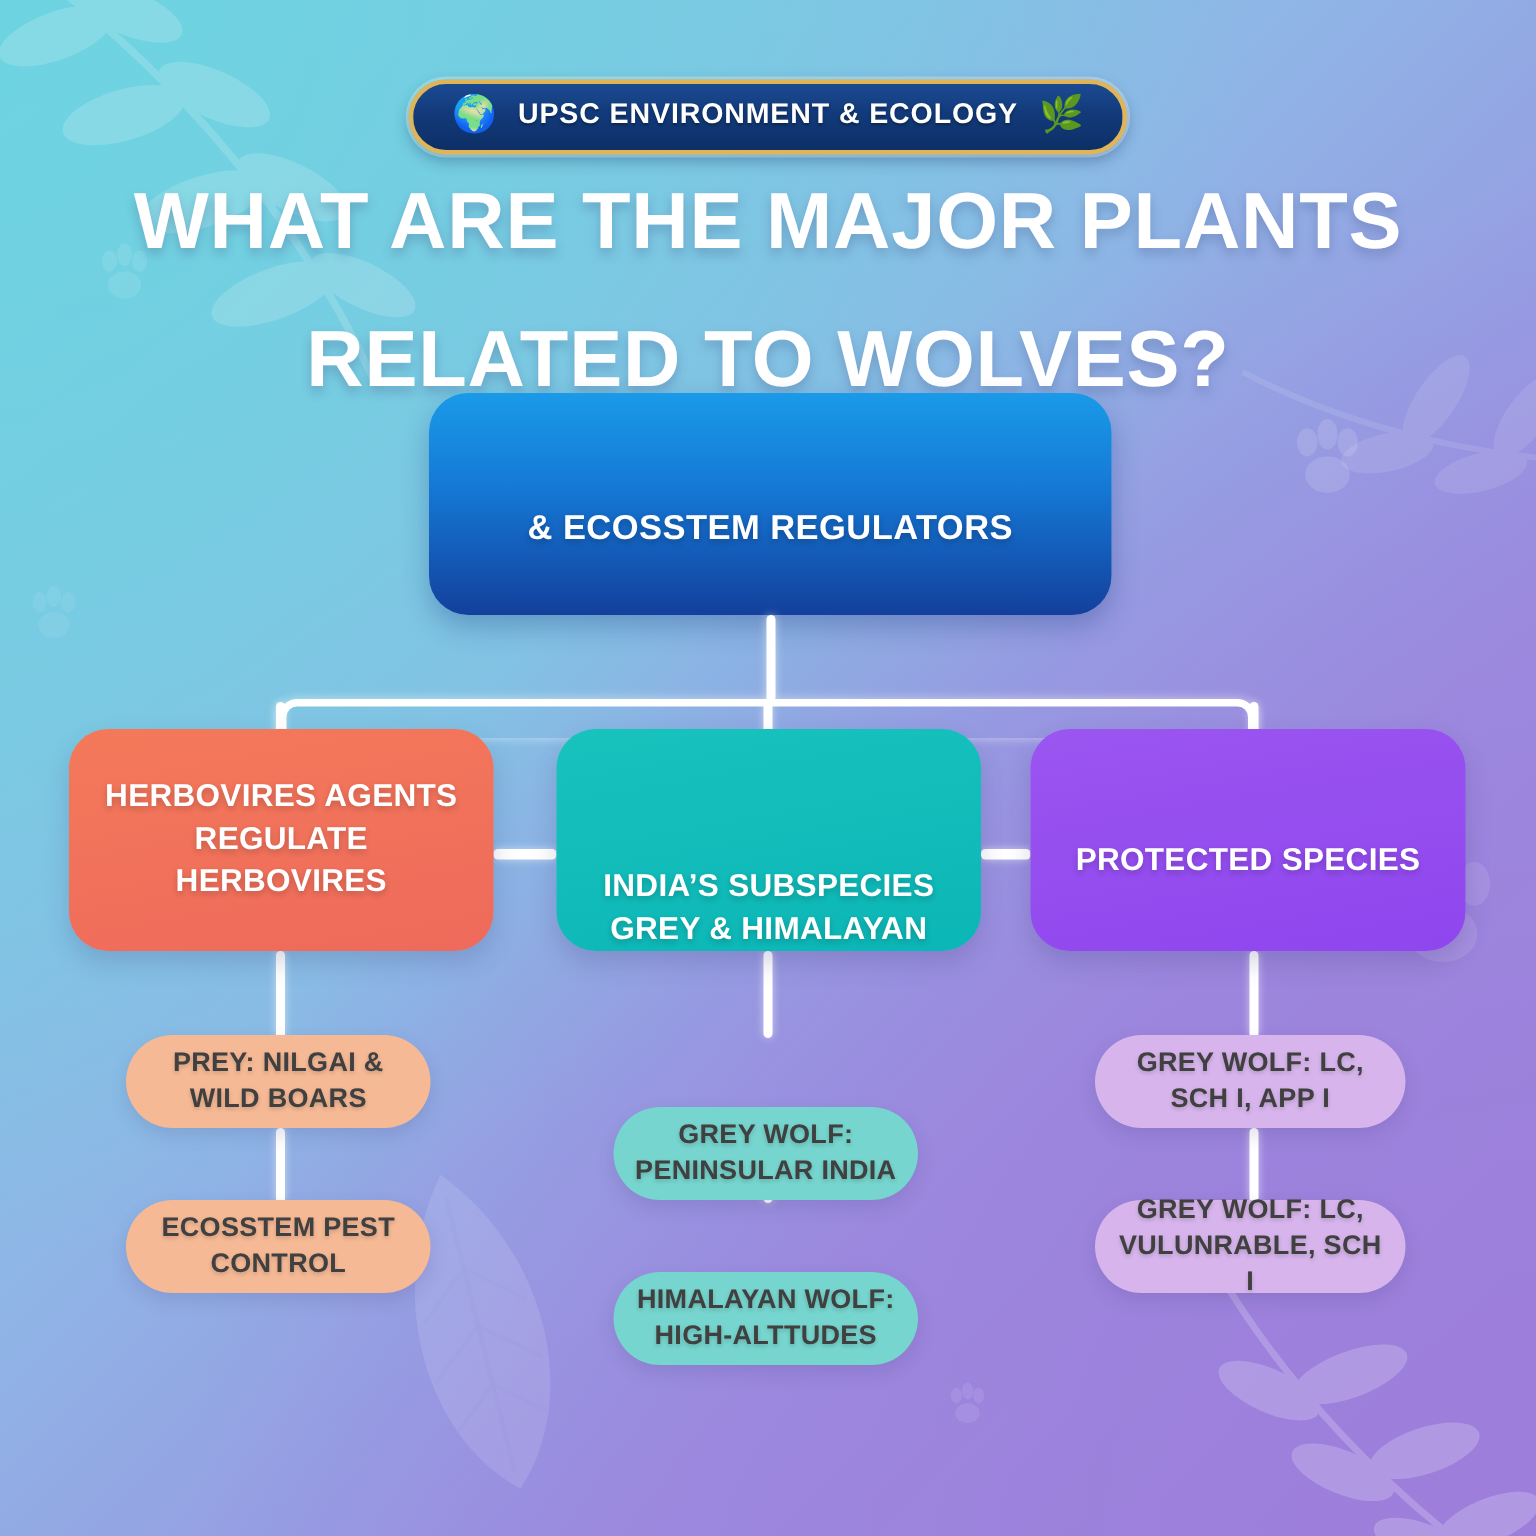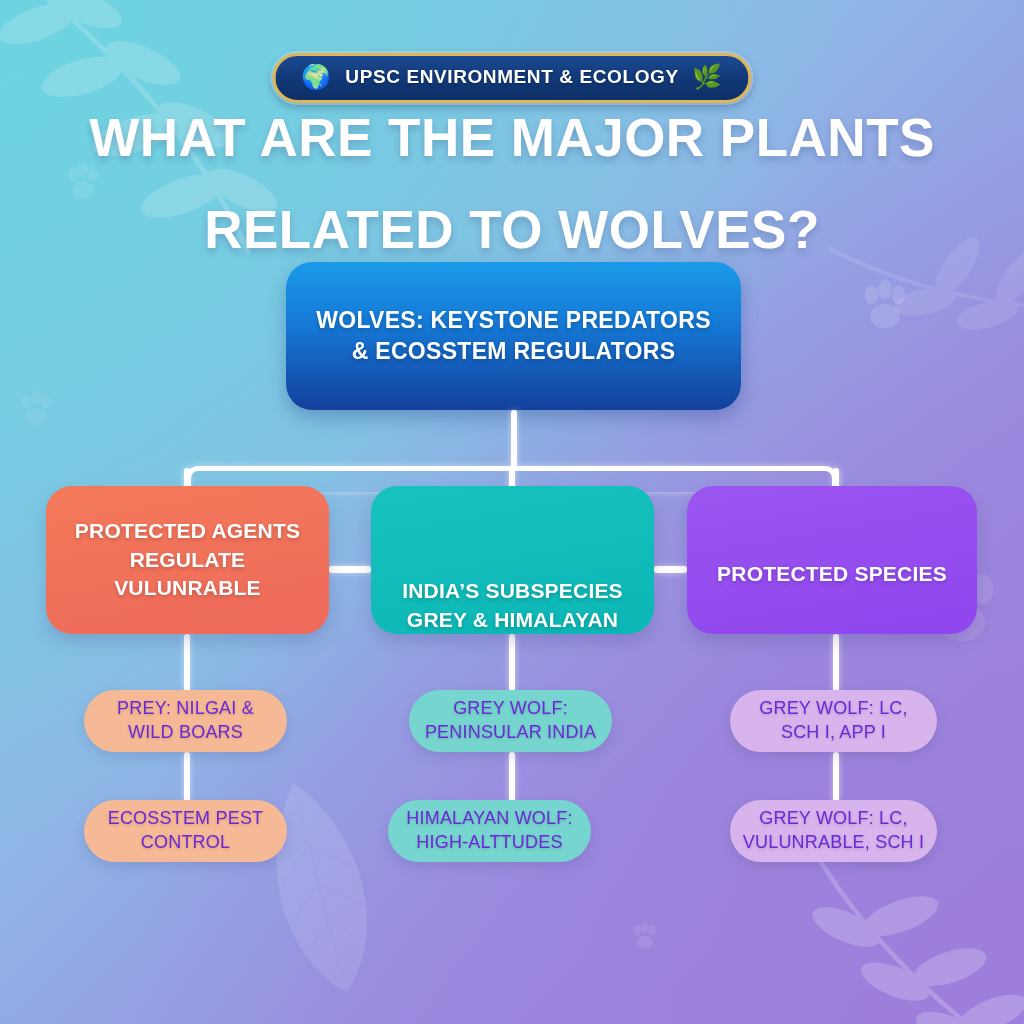--- a/index.html
+++ b/index.html
@@ -51,7 +51,7 @@
 
   
   .headline {
-    position:absolute; top:112px; left:0; right:0;
+    position:absolute; top:122px; left:0; right:0;
     text-align:center; color:#ffffff;
     font-size:53px; font-weight:bold; line-height:.99;
     letter-spacing:.5px;

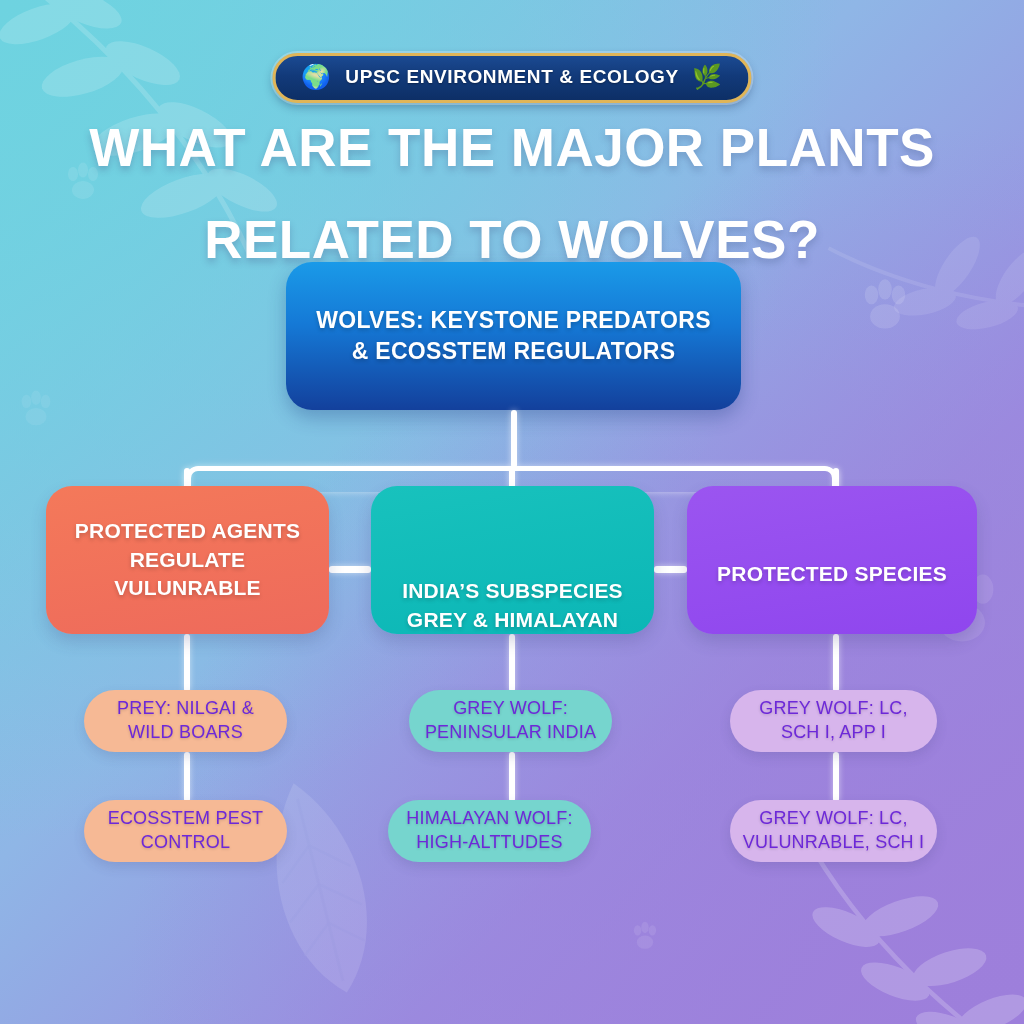--- a/index.html
+++ b/index.html
@@ -222,7 +222,7 @@
 
 <div class="root-node">
   <div class="root-text">
-    <span>WOLVES: KEYSTONE PREDATORS</span><br>
+    <br>
     <span>&amp; ECOSSTEM REGULATORS</span>
   </div>
 </div>

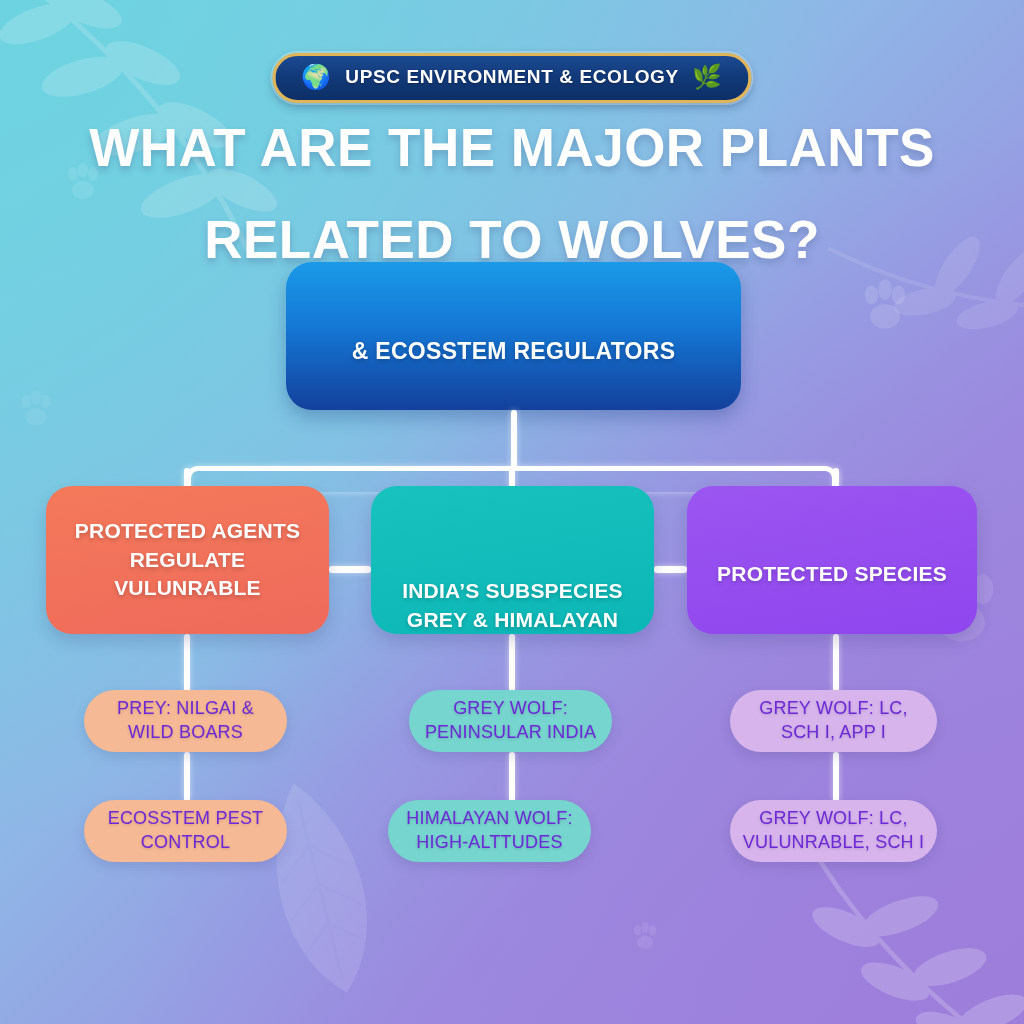--- a/index.html
+++ b/index.html
@@ -245,7 +245,7 @@
 
 <div class="cat-card cat-1">
   <div class="txt">
-    <span>PROTECTED AGENTS</span><br>
+    <span>HERBOVIRES AGENTS</span><br>
     <span>REGULATE VULUNRABLE</span>
   </div>
 </div>

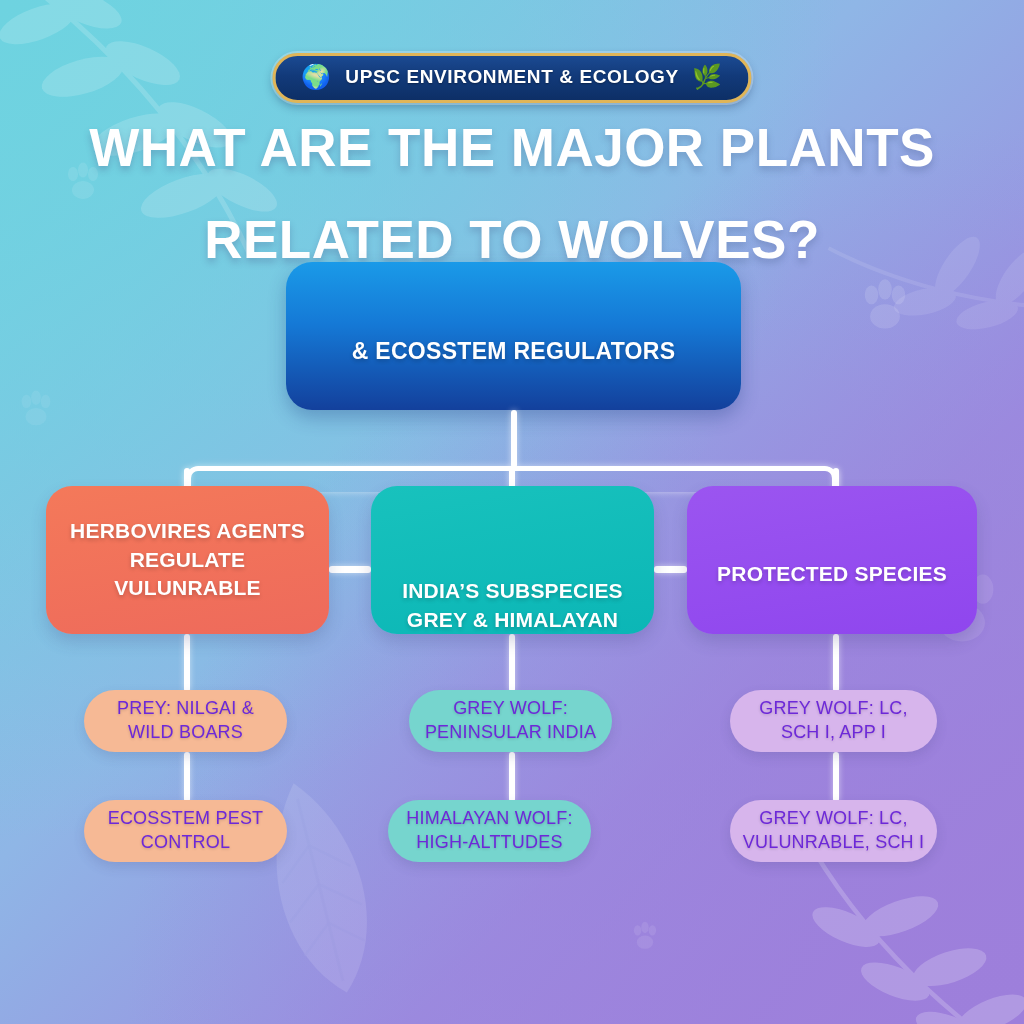--- a/index.html
+++ b/index.html
@@ -246,7 +246,7 @@
 <div class="cat-card cat-1">
   <div class="txt">
     <span>HERBOVIRES AGENTS</span><br>
-    <span>REGULATE VULUNRABLE</span>
+    <span>REGULATE HERBOVIRES</span>
   </div>
 </div>
 <div class="cat-card cat-2">

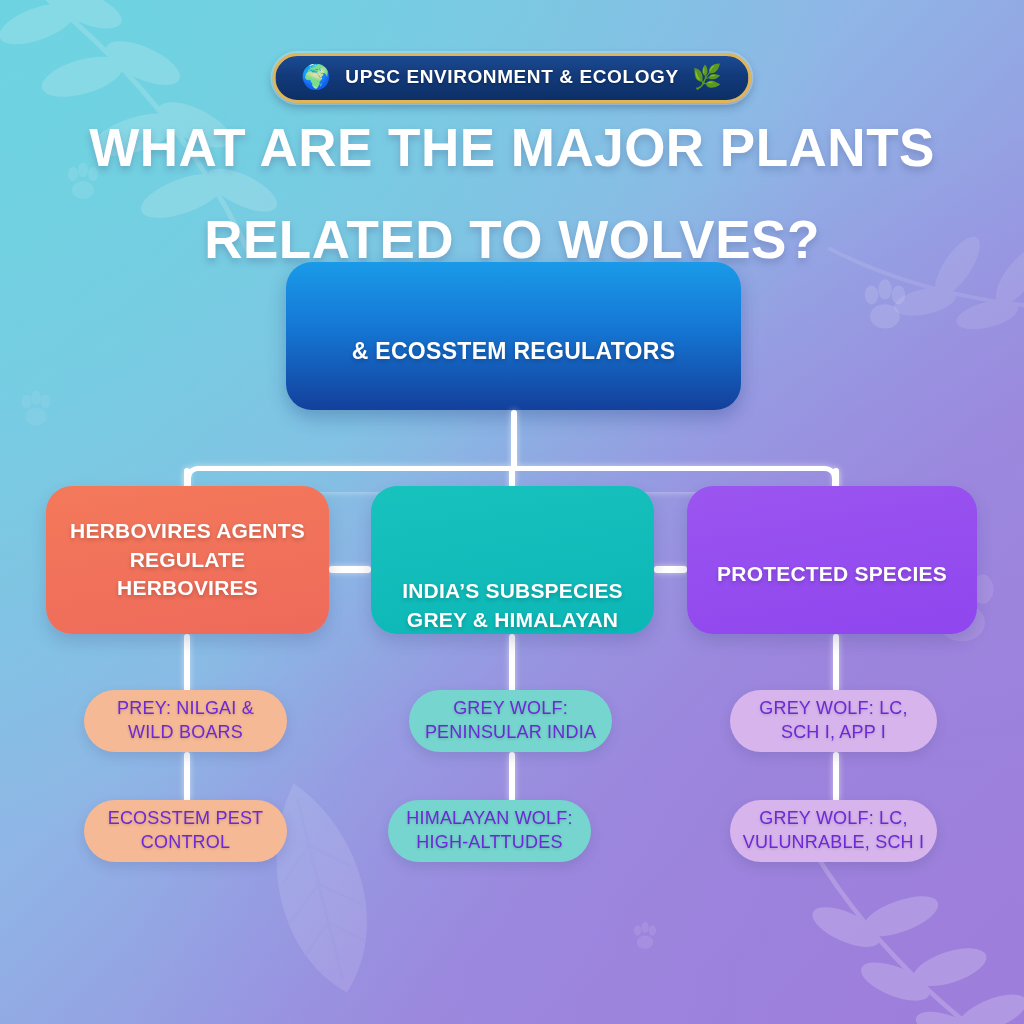--- a/index.html
+++ b/index.html
@@ -109,7 +109,7 @@
     box-shadow:0 5px 12px rgba(60,60,120,.16);
   }
   .pill .txt {
-    color:#6d28d9; font-size:18px; font-weight:normal;
+    color:#404040; font-size:18px; font-weight:bold;
     text-align:center; line-height:1.32; letter-spacing:.2px;
     text-shadow:0 1px 3px rgba(0,0,0,.18);
     padding:0 12px;

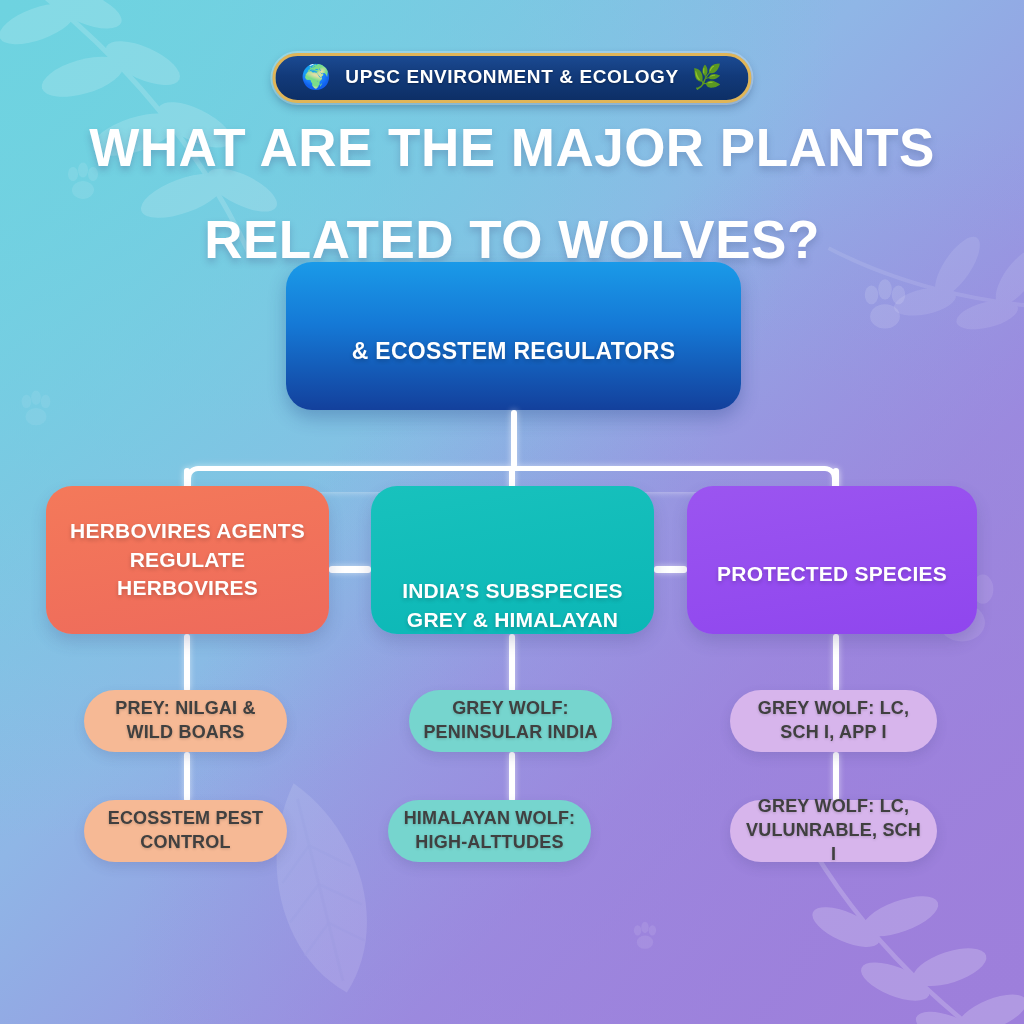--- a/index.html
+++ b/index.html
@@ -115,7 +115,7 @@
     padding:0 12px;
   }
   .pill-a { background:#f6b995; }
-  .pill-b { background:#76d5ce; }
+  .pill-b { background:#76d5ce;margin-top:48px; }
   .pill-c { background:#d7b5ec; }
 </style>
 </head>

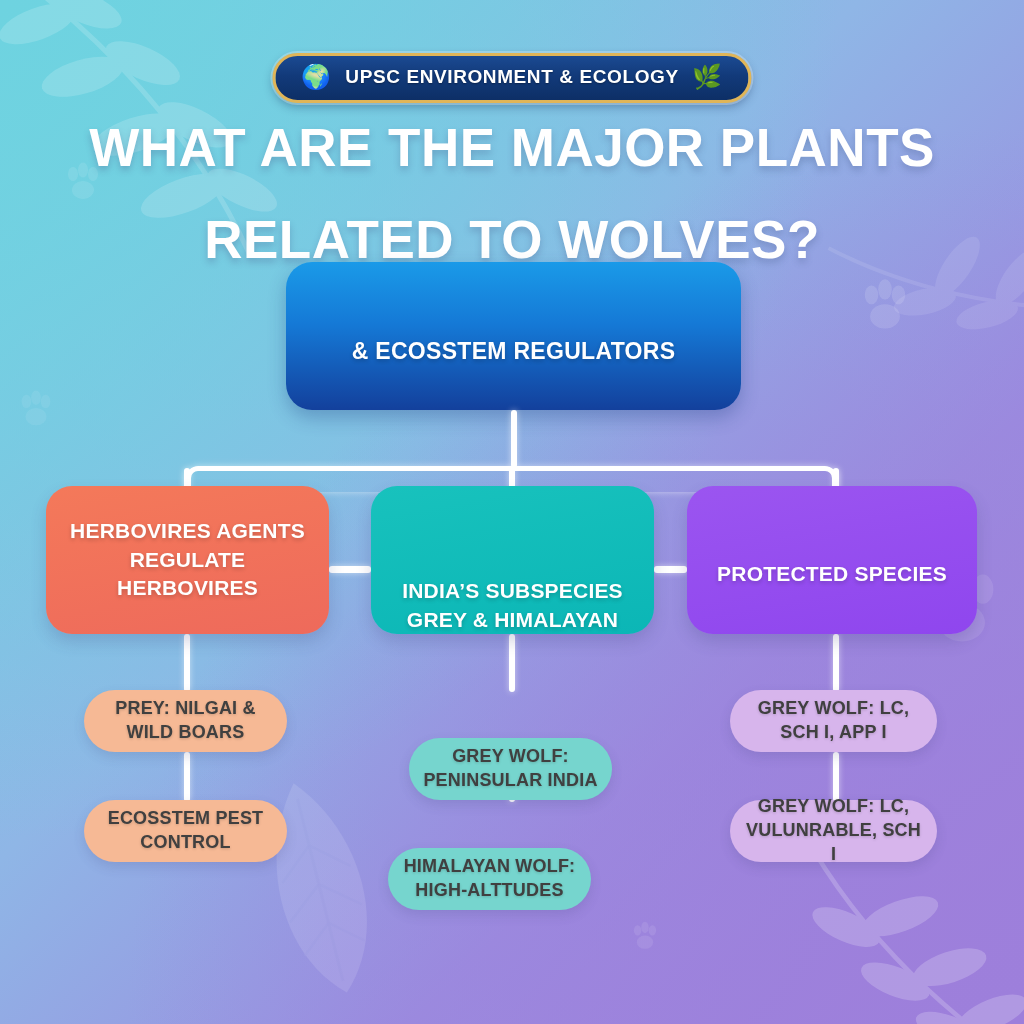--- a/index.html
+++ b/index.html
@@ -281,7 +281,7 @@
     <span>PENINSULAR INDIA</span>
   </div>
 </div>
-<div class="pill pill-b" style="left:388px; top:800px; width:203px;">
+<div class="pill pill-b" style="left:409px; top:800px; width:203px;">
   <div class="txt">
     <span>HIMALAYAN WOLF:</span><br>
     <span>HIGH-ALTTUDES</span>

